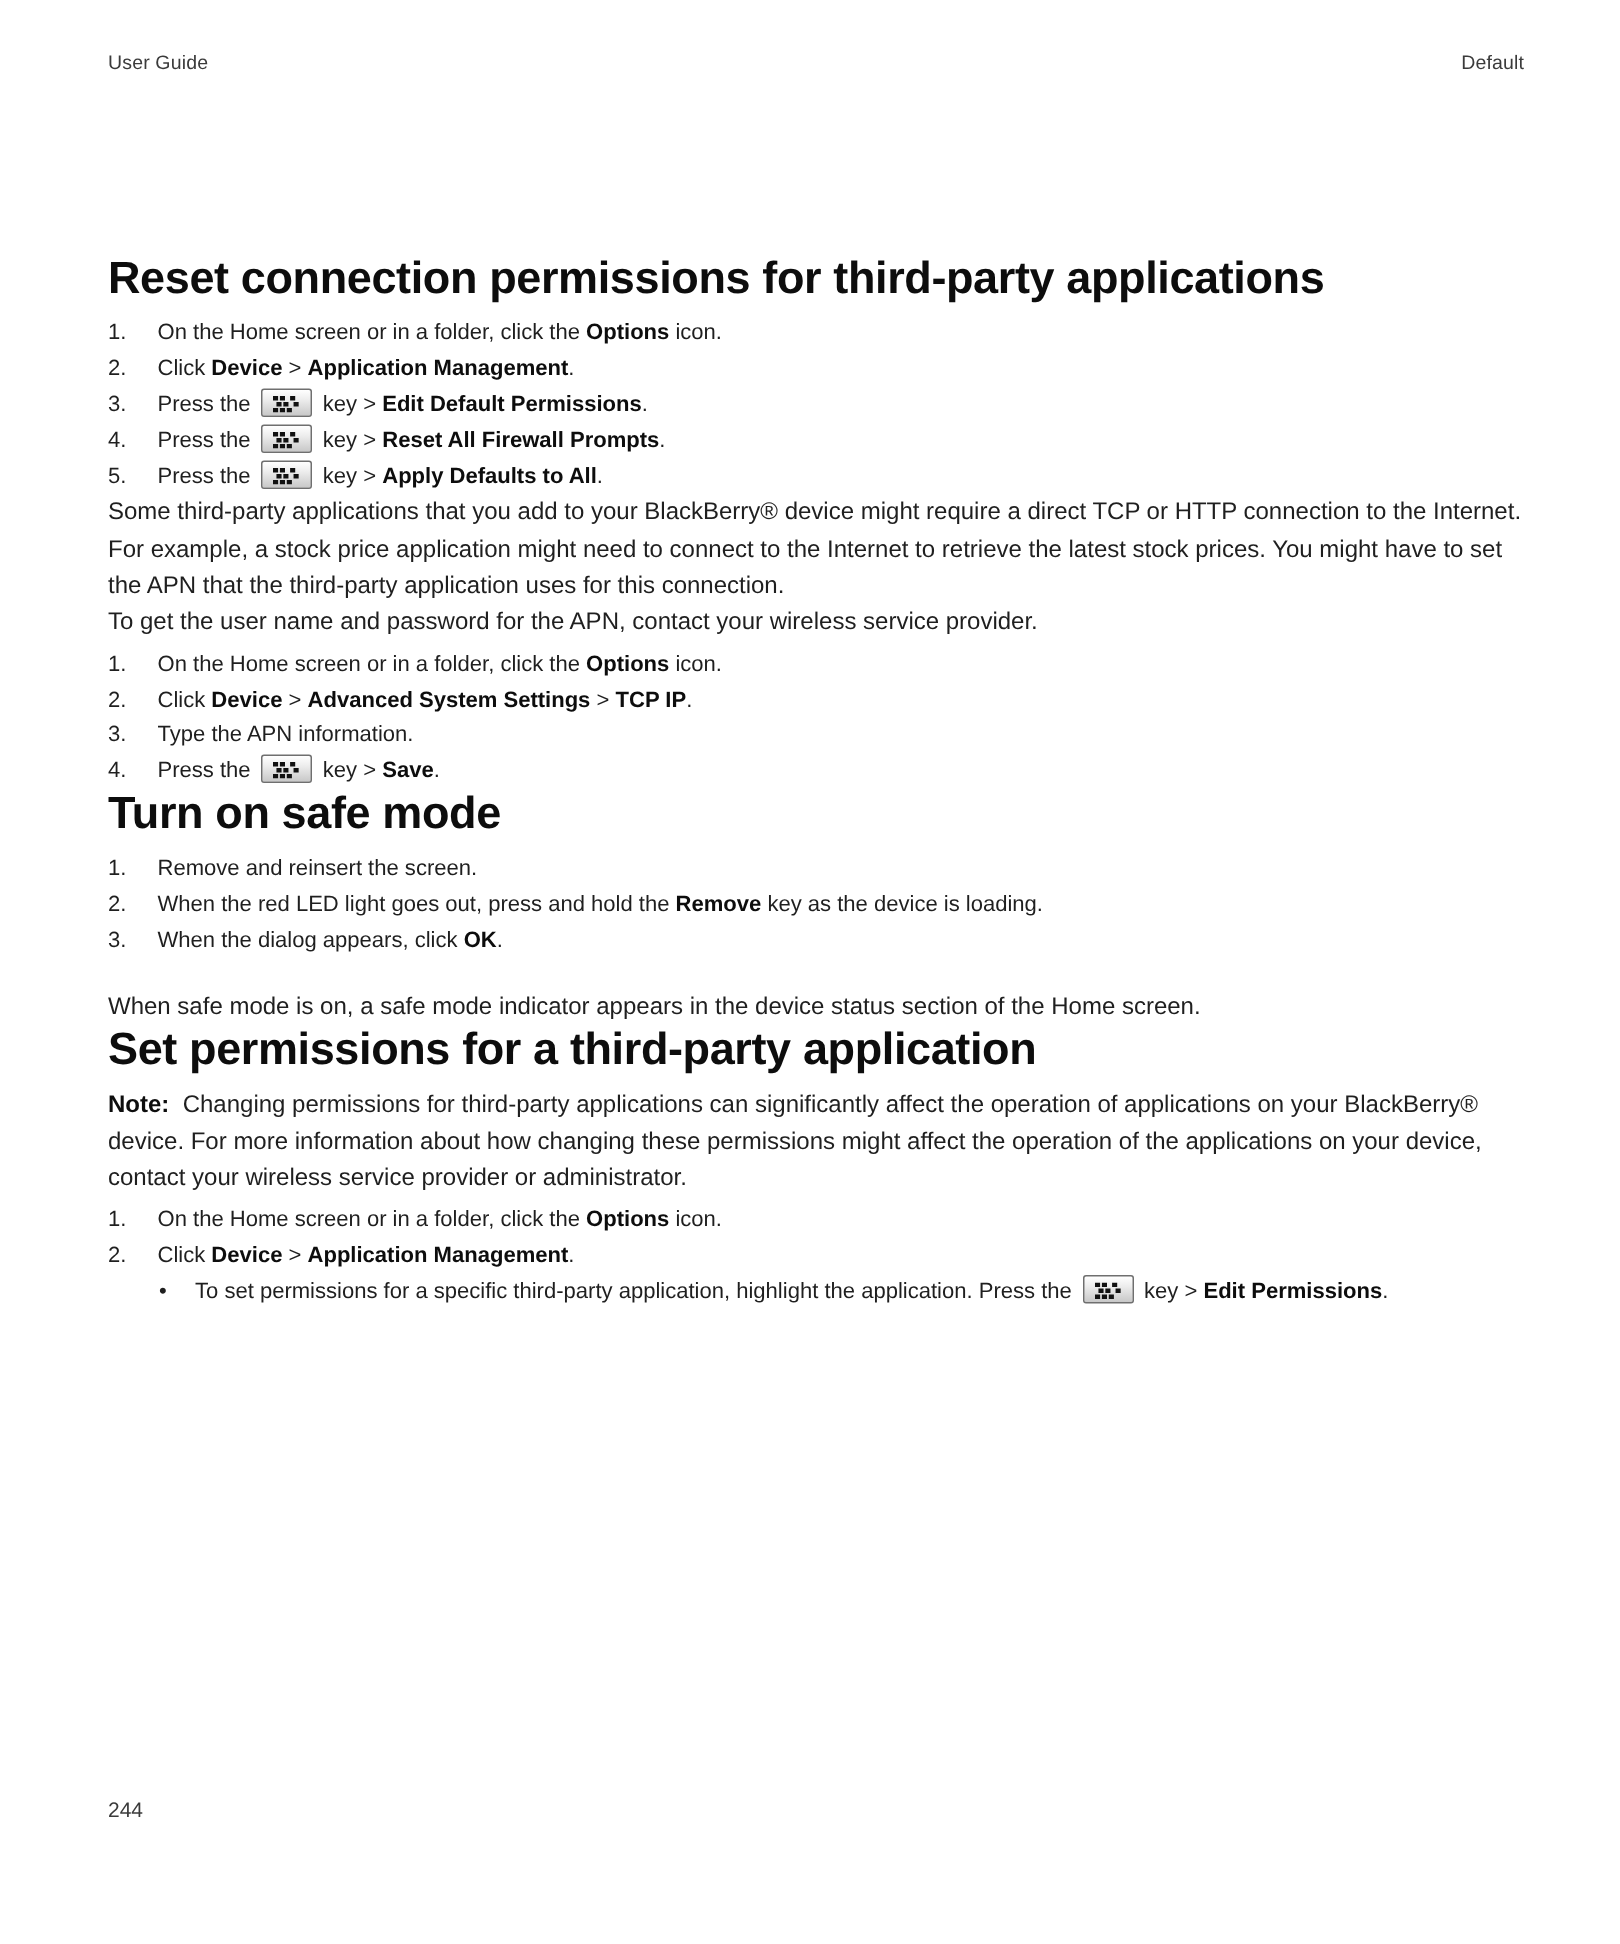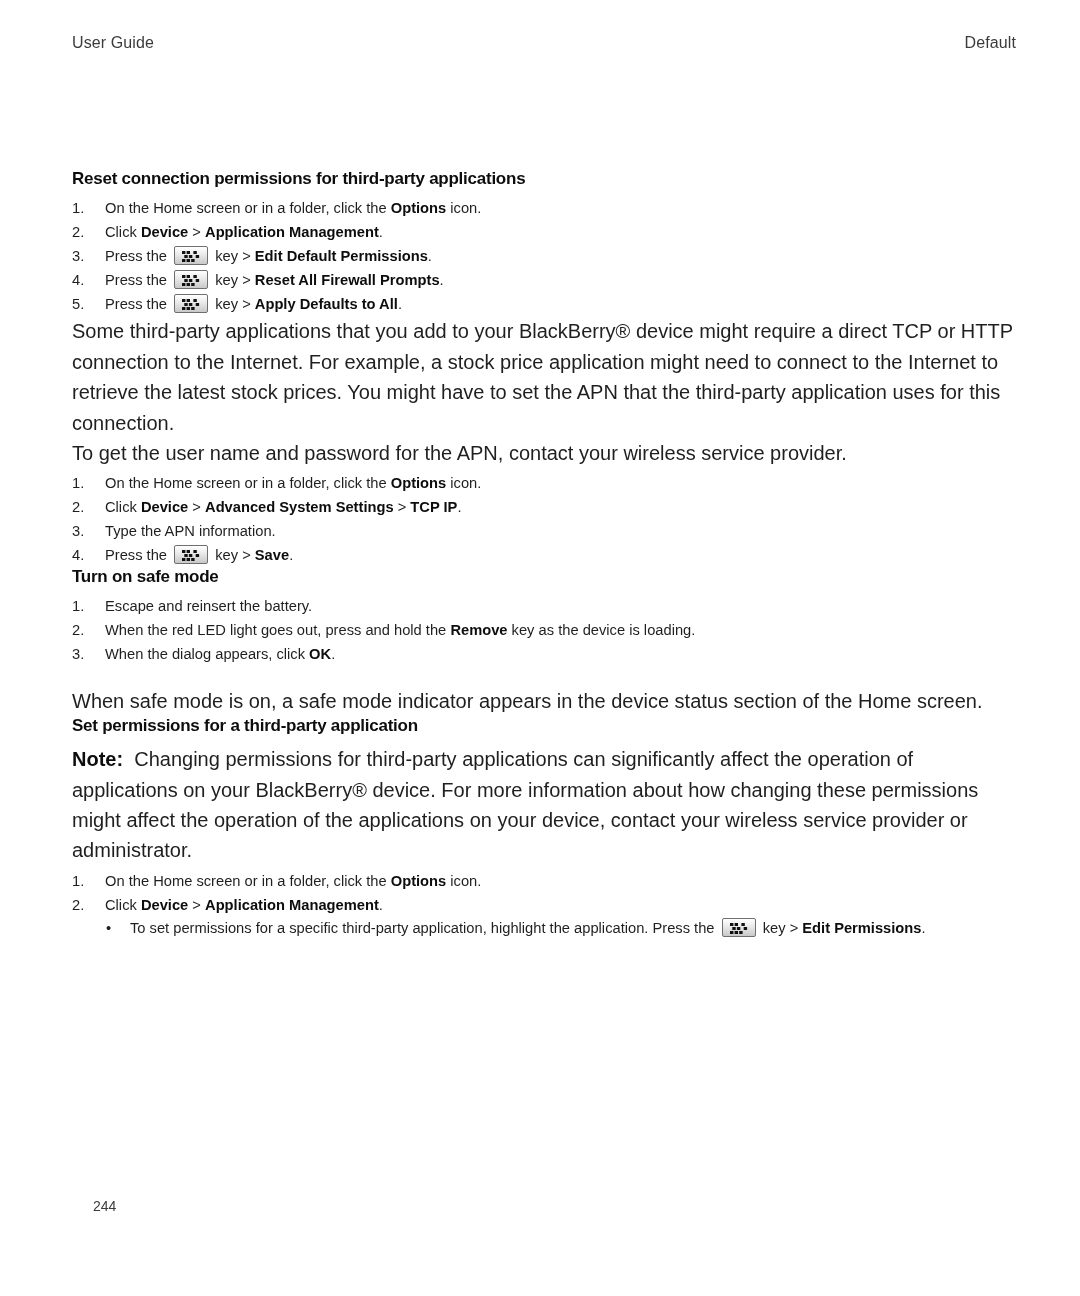--- a/index.html
+++ b/index.html
@@ -31,7 +31,7 @@
     width: 944px;
     display: flex;
     justify-content: space-between;
-    font-size: 16px;
+    font-size: 13px;
     color: #3b3b3b;
     letter-spacing: 0.1px;
   }

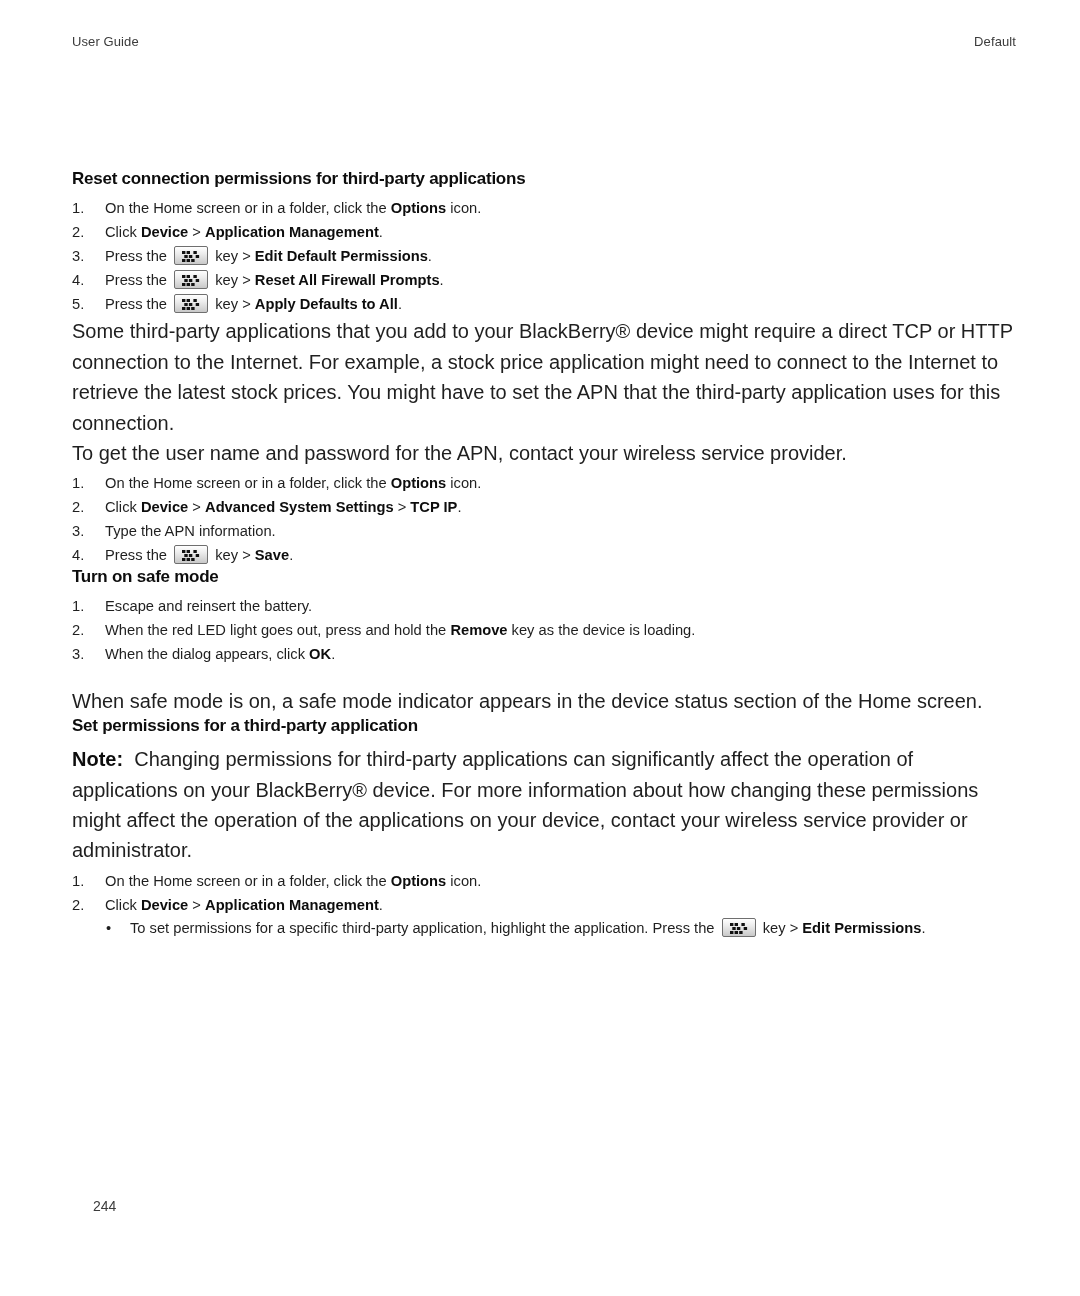--- a/index.html
+++ b/index.html
@@ -43,7 +43,7 @@
     width: 946px;
   }
   h2.sec {
-    font-size: 17px;
+    font-size: 30px;
     font-weight: bold;
     line-height: 1.08;
     margin: 0 0 9px 0;

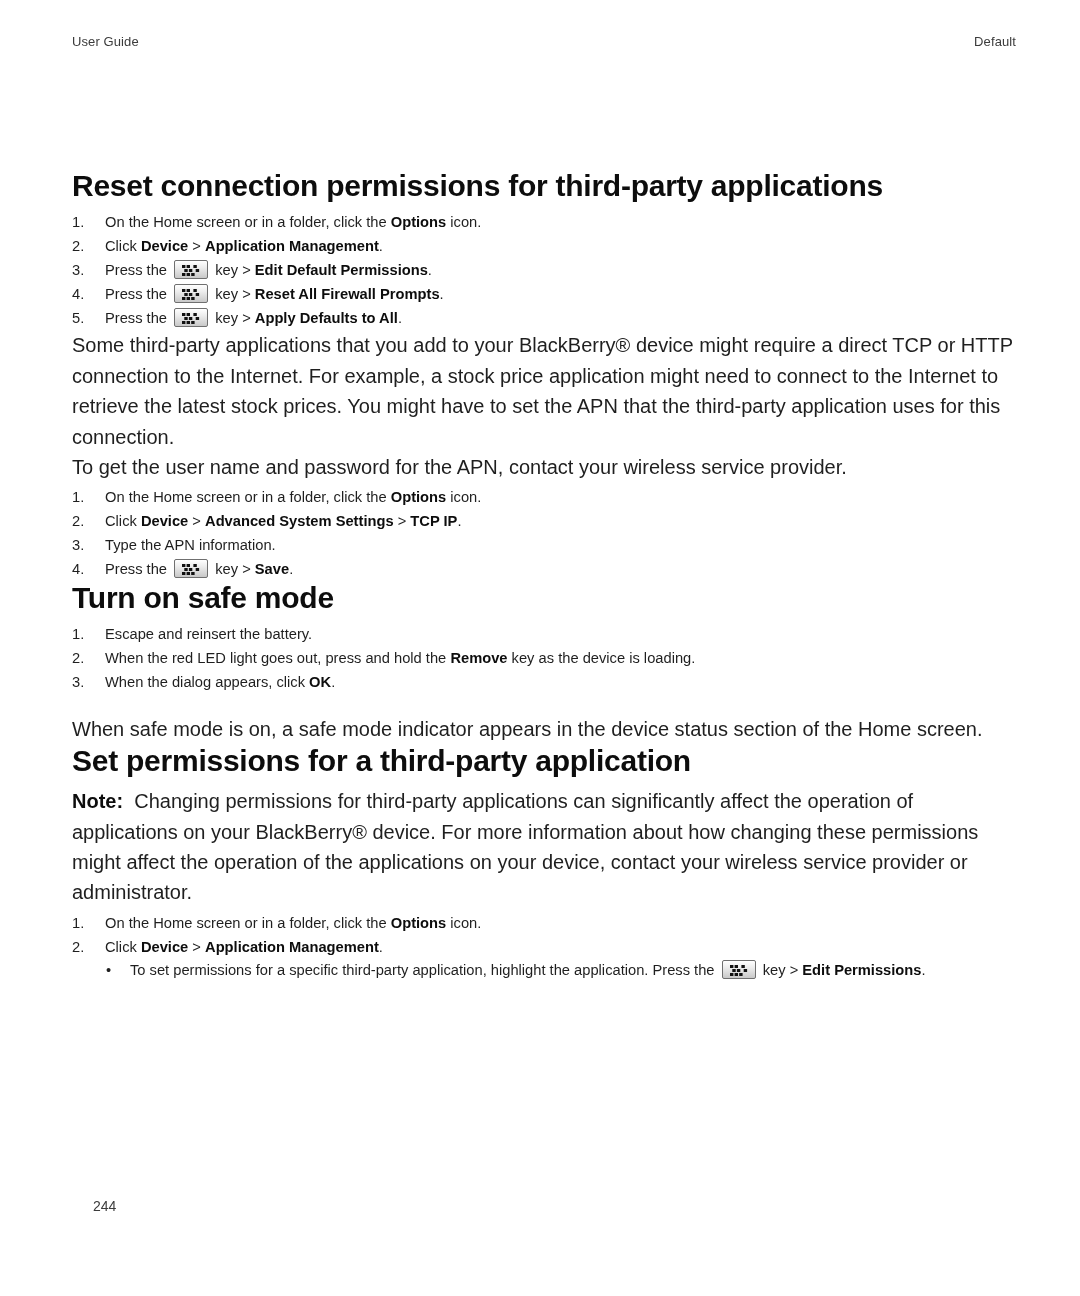--- a/index.html
+++ b/index.html
@@ -55,7 +55,7 @@
   .gap-before-lg { margin-top: 40px; }
 
   p.body {
-    font-size: 20px;
+    font-size: 16px;
     line-height: 1.52;
     margin: 0 0 0 0;
     color: #1f1f1f;

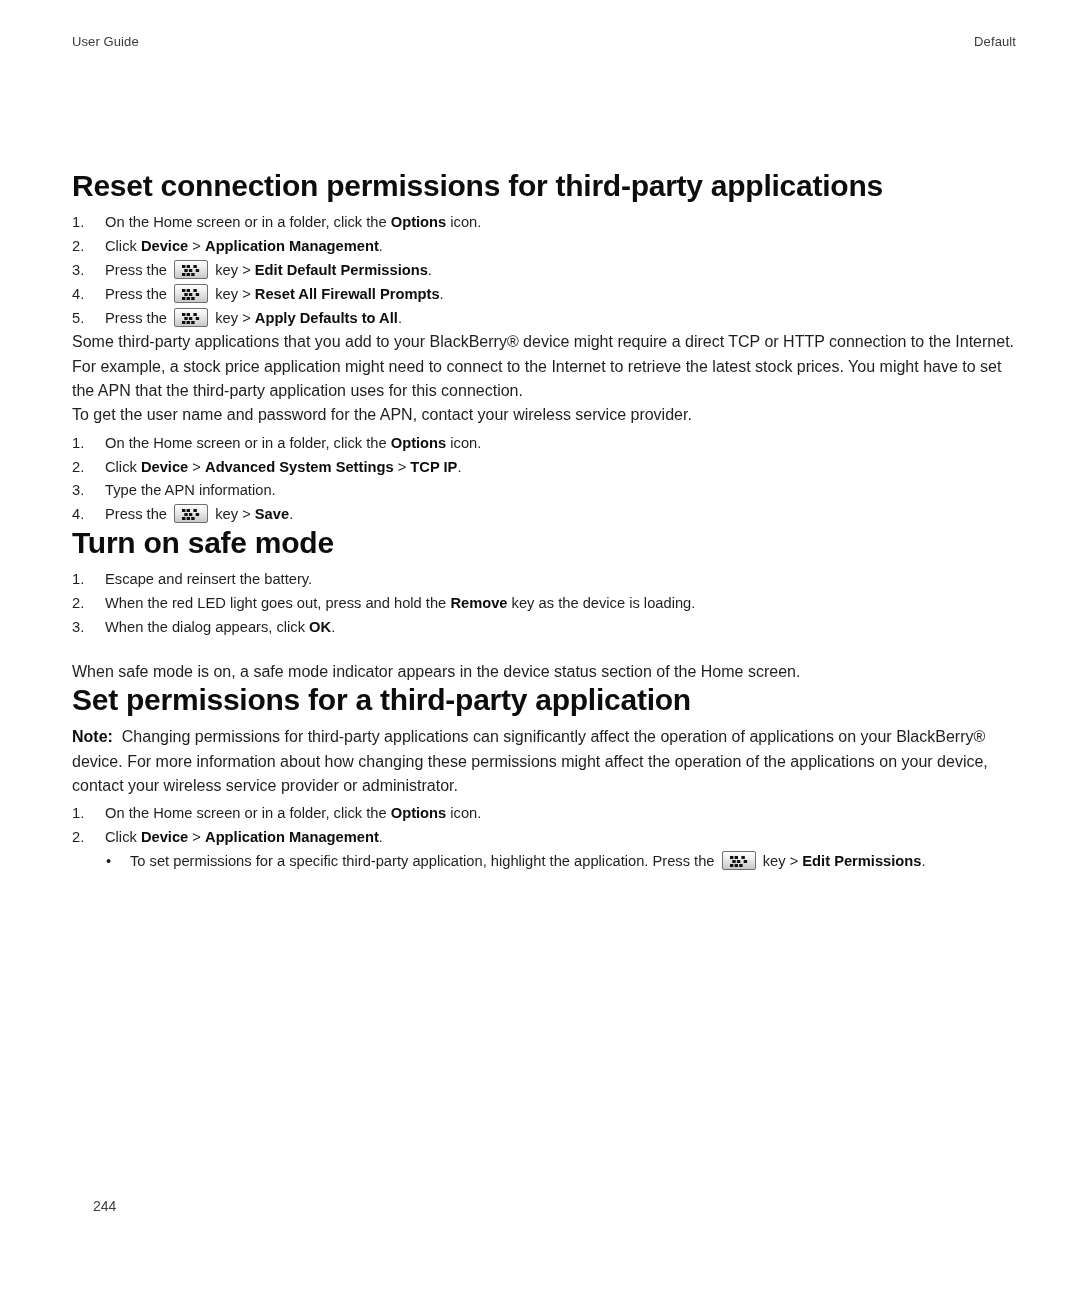--- a/index.html
+++ b/index.html
@@ -217,7 +217,7 @@
       <section>
         <h2 class="sec gap-before-lg">Turn on safe mode</h2>
         <ol class="steps">
-          <li><span class="num">1.</span><span>Escape and reinsert the battery.</span></li>
+          <li><span class="num">1.</span><span>Remove and reinsert the screen.</span></li>
           <li><span class="num">2.</span><span>When the red LED light goes out, press and hold the </span><b>Remove</b><span> key as the device is loading.</span></li>
           <li><span class="num">3.</span><span>When the dialog appears, click </span><b>OK</b><span>.</span></li>
         </ol>

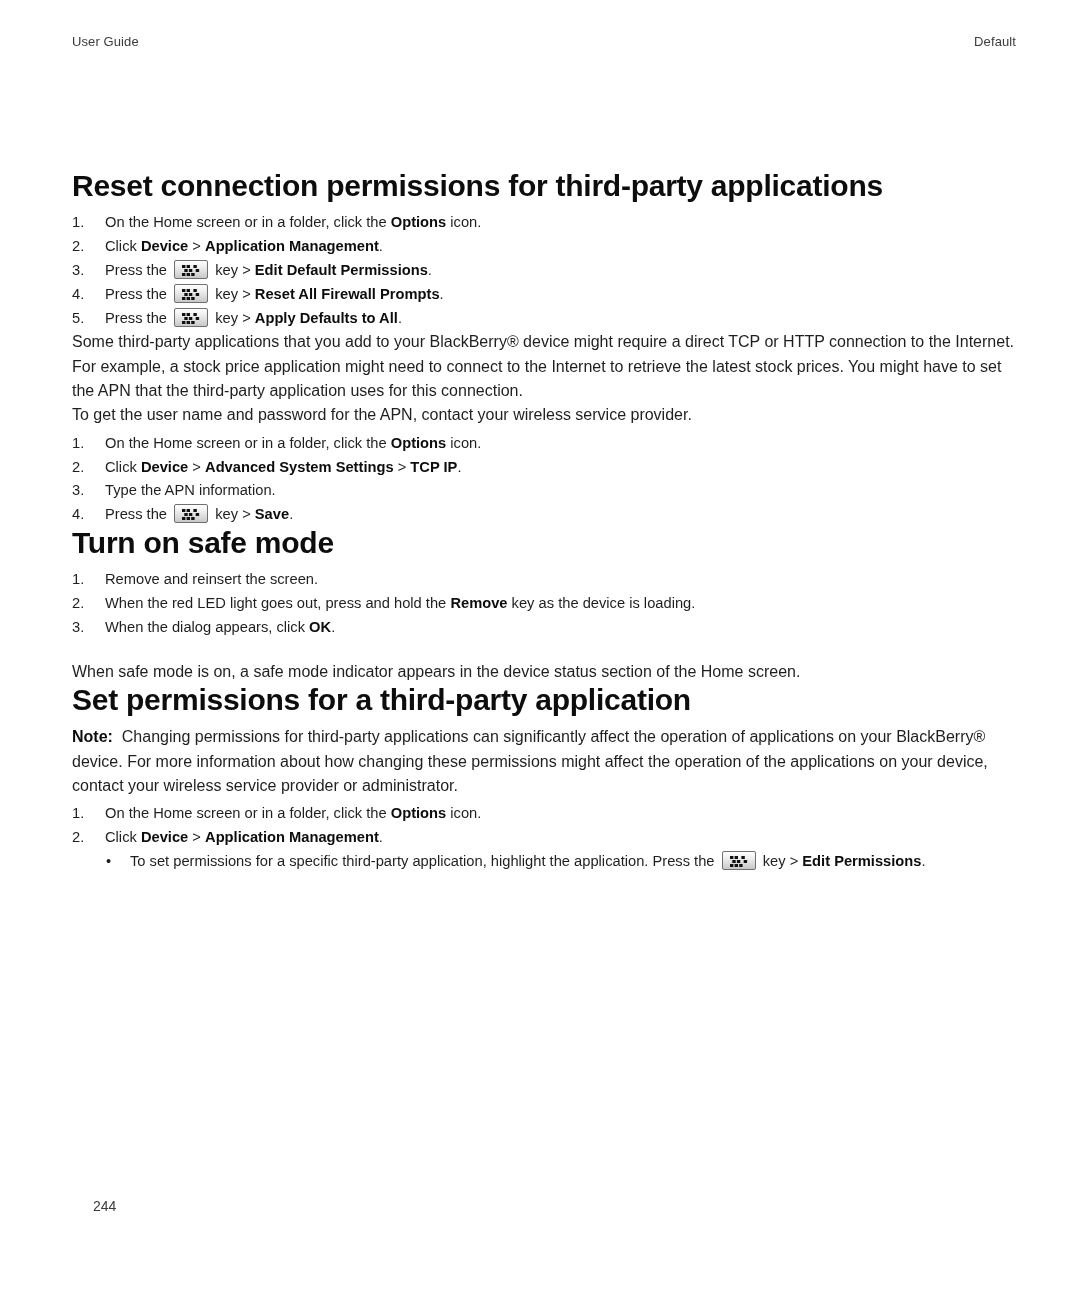--- a/index.html
+++ b/index.html
@@ -130,7 +130,6 @@
     top: 1198px;
     font-size: 14px;
     color: #3b3b3b;
-    margin-left: 21px;
   }
 </style>
 </head>

